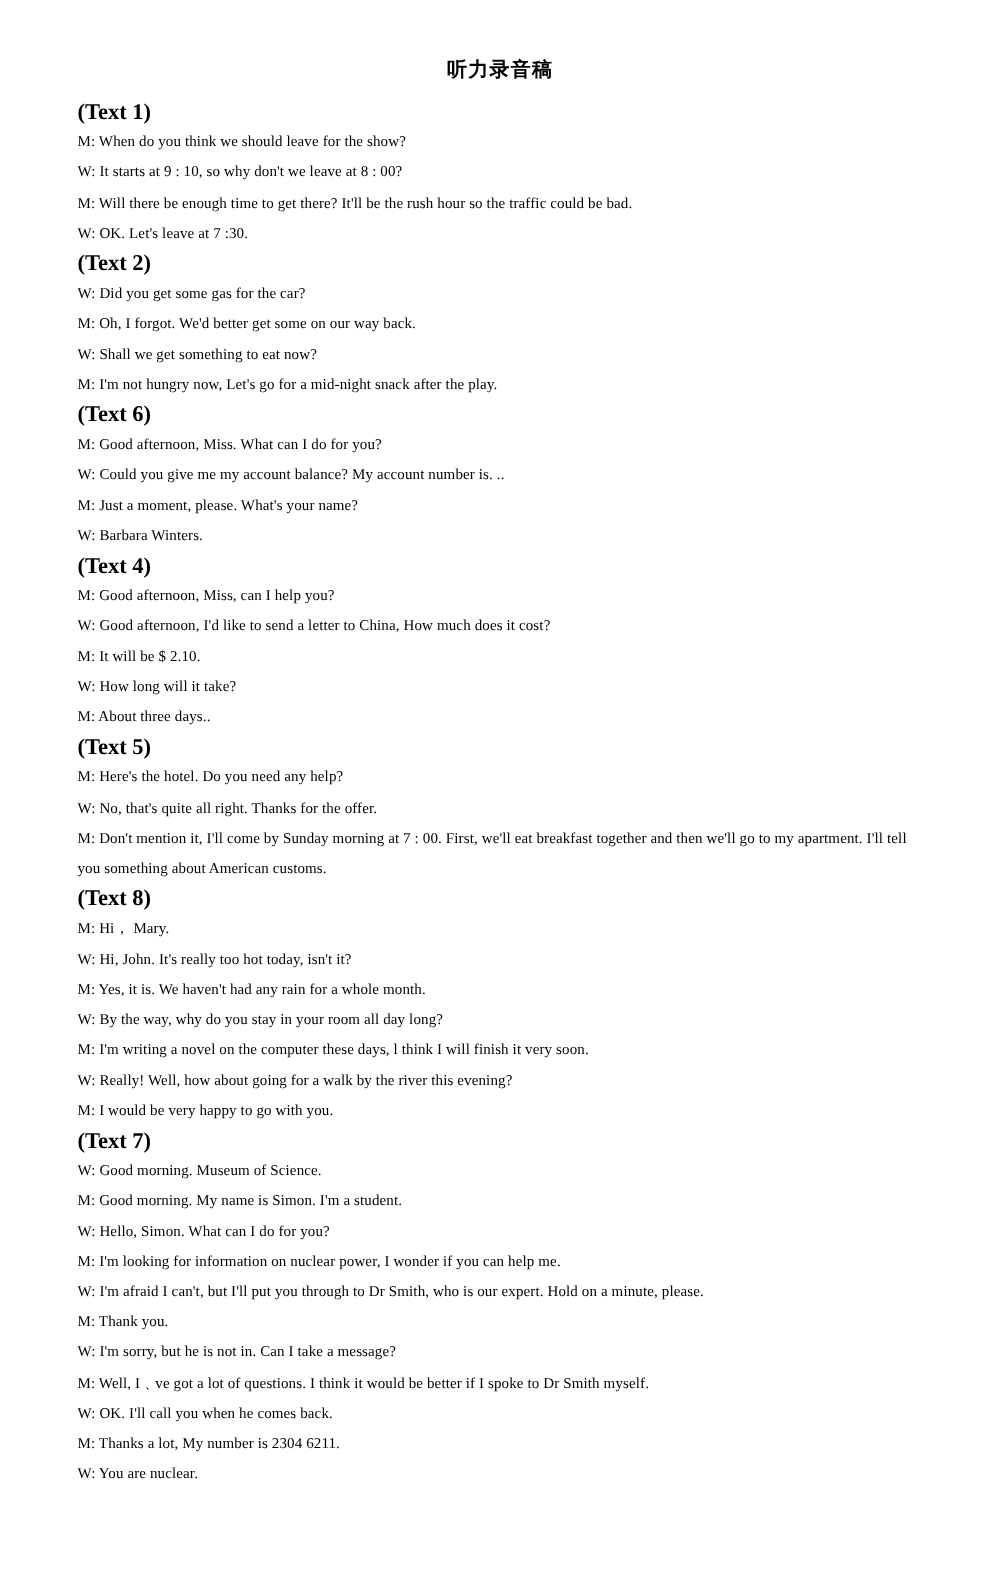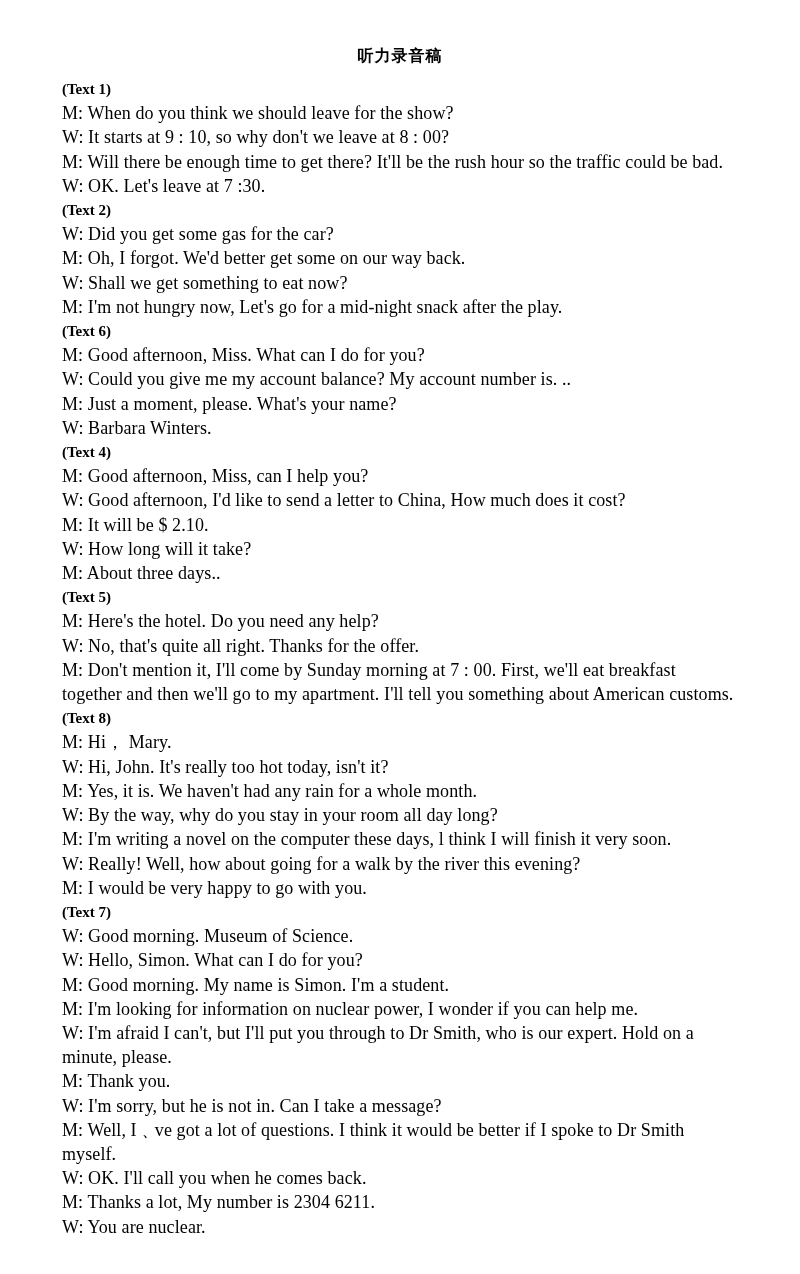--- a/index.html
+++ b/index.html
@@ -35,7 +35,7 @@
   .text-head {
     font-family: "Liberation Serif", serif;
     font-weight: bold;
-    font-size: 15px;
+    font-size: 18px;
     line-height: 24.2px;
     margin: 0;
     white-space: nowrap;

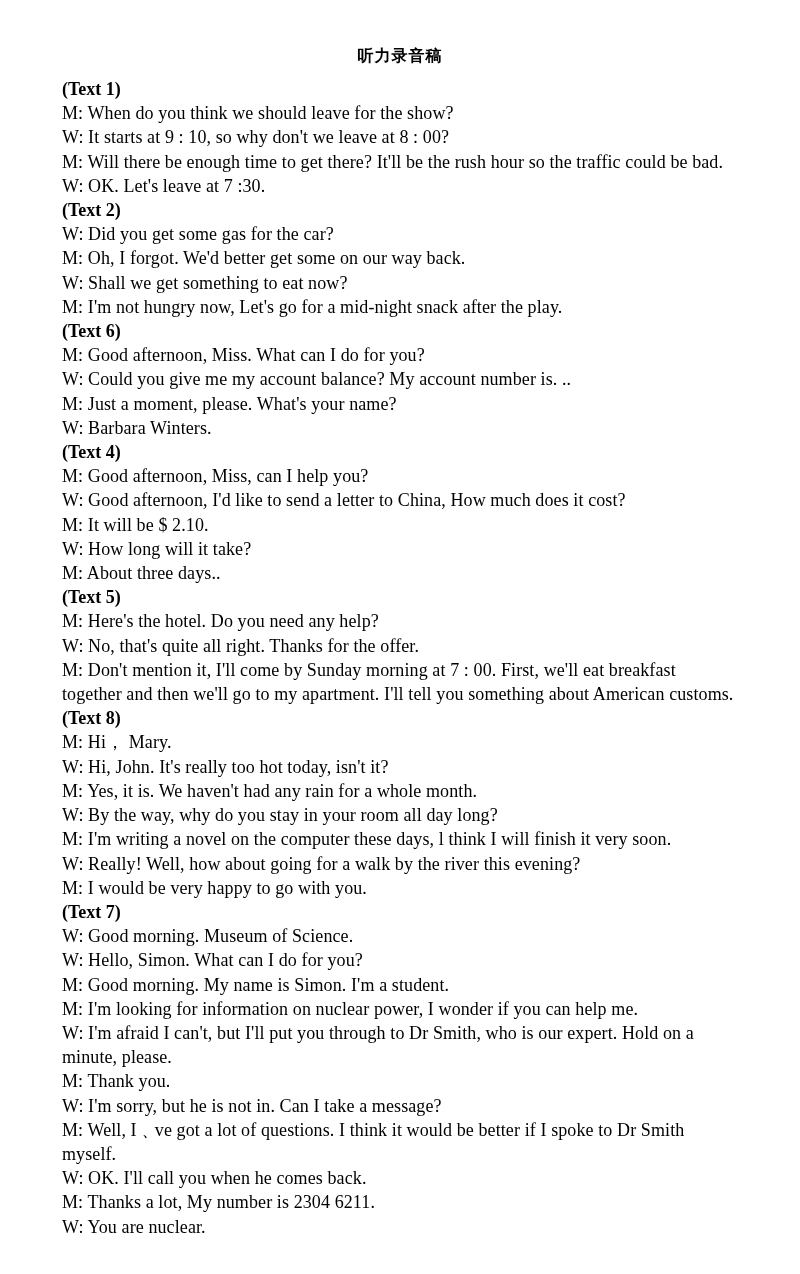--- a/index.html
+++ b/index.html
@@ -42,7 +42,7 @@
   }
   .line {
     font-family: "Liberation Serif", serif;
-    font-size: 18px;
+    font-size: 12px;
     line-height: 24.2px;
     margin: 0;
     letter-spacing: 0.1px;

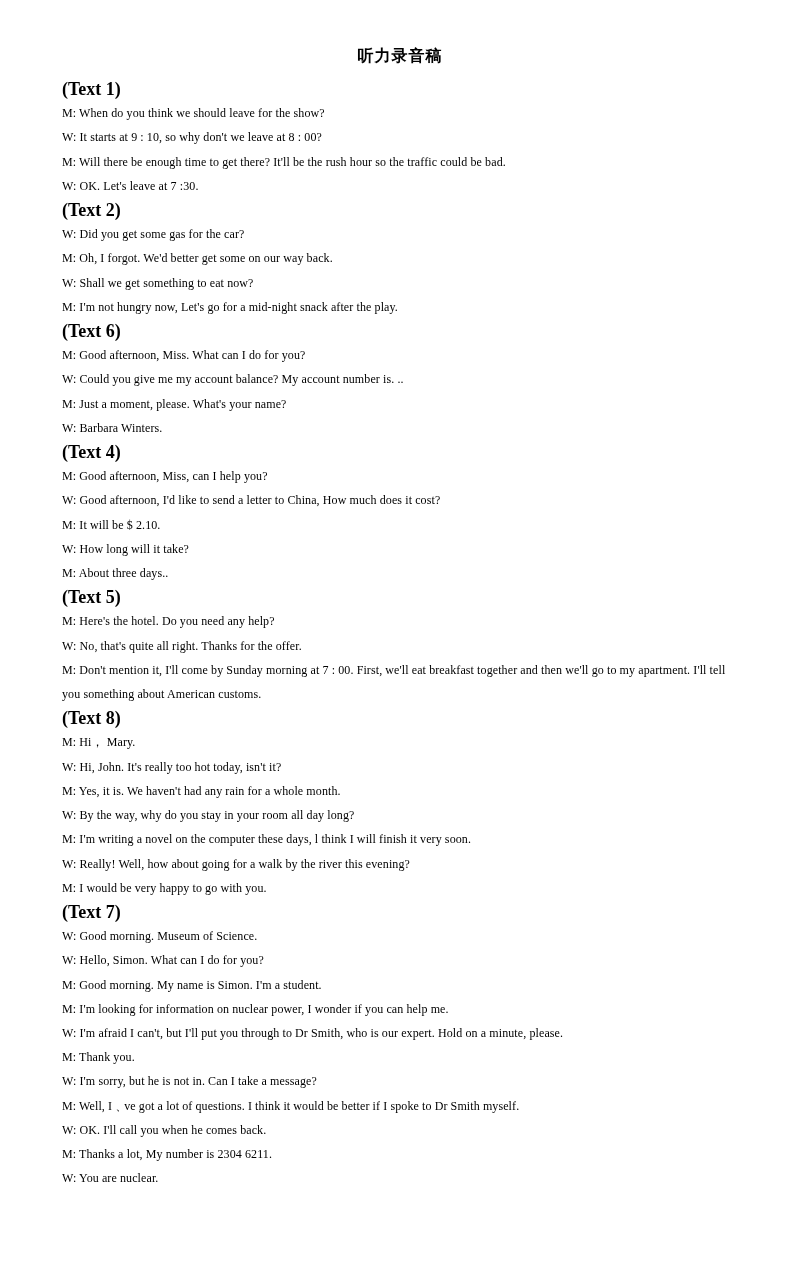--- a/index.html
+++ b/index.html
@@ -108,8 +108,8 @@
       <div class="block">
         <div class="text-head">(Text 7)</div>
         <div class="line nowrap">W: Good morning. Museum of Science.</div>
+        <div class="line nowrap">M: Good morning. My name is Simon. I'm a student.</div>
         <div class="line nowrap">W: Hello, Simon. What can I do for you?</div>
-        <div class="line nowrap">M: Good morning. My name is Simon. I'm a student.</div>
         <div class="line nowrap">M: I'm looking for information on nuclear power, I wonder if you can help me.</div>
         <div class="line wrap">W: I'm afraid I can't, but I'll put you through to Dr Smith, who is our expert. Hold on a minute, please.</div>
         <div class="line nowrap">M: Thank you.</div>

